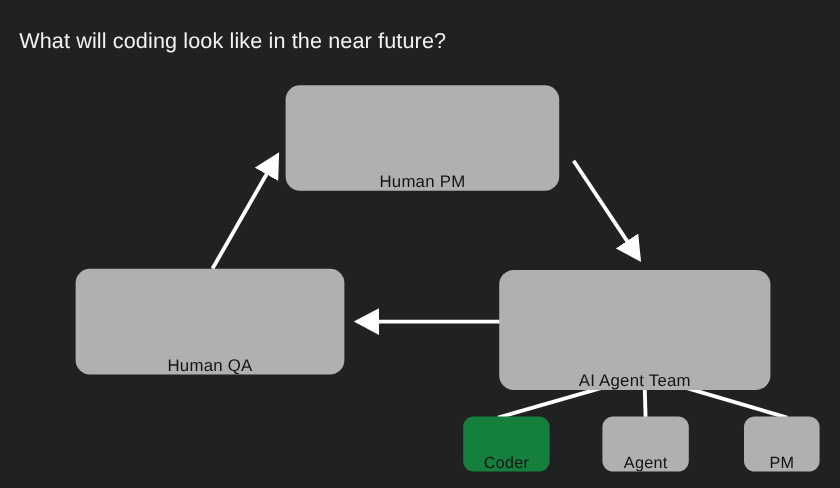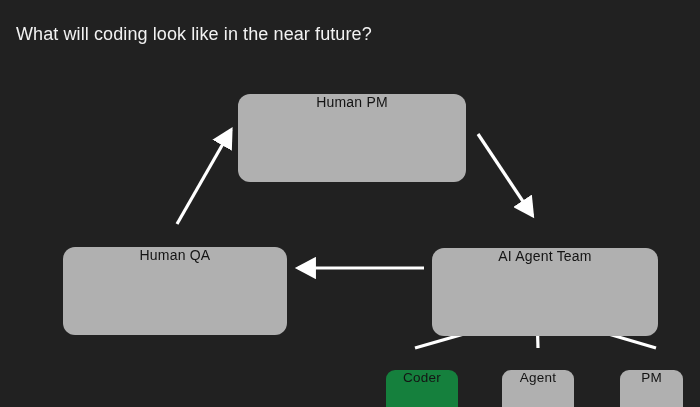--- a/index.html
+++ b/index.html
@@ -36,7 +36,7 @@
     background: #b0b0b0;
     border-radius: 12px;
     display: flex;
-    align-items: flex-start;
+    align-items: flex-end;
     justify-content: center;
     color: #141414;
     font-size: 14px;
@@ -44,7 +44,6 @@
     letter-spacing: 0.2px;
     box-sizing: border-box;
     text-align: center;
-    margin-top: 23px;
   }
   .node.small {
     border-radius: 9px;

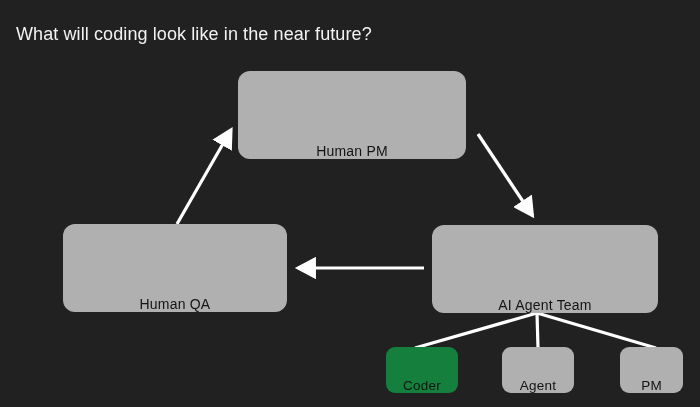--- a/index.html
+++ b/index.html
@@ -88,7 +88,7 @@
       <div class="node" style="left: 63px; top: 224px; width: 224px; height: 88px; background: rgb(176, 176, 176); color: rgb(20, 20, 20);">
         <span>Human QA</span>
       </div>
-      <div class="node" style="left: 432px; top: 225px; width: 226px; height: 88px; background: rgb(176, 176, 176); color: rgb(20, 20, 20);">
+      <div class="node" style="left: 416px; top: 225px; width: 226px; height: 100px; background: rgb(176, 176, 176); color: rgb(20, 20, 20);">
         <span>AI Agent Team</span>
       </div>
       <div class="node small" style="left: 386px; top: 347px; width: 72px; height: 46px; background: #15803d; color: rgb(20, 20, 20);">

